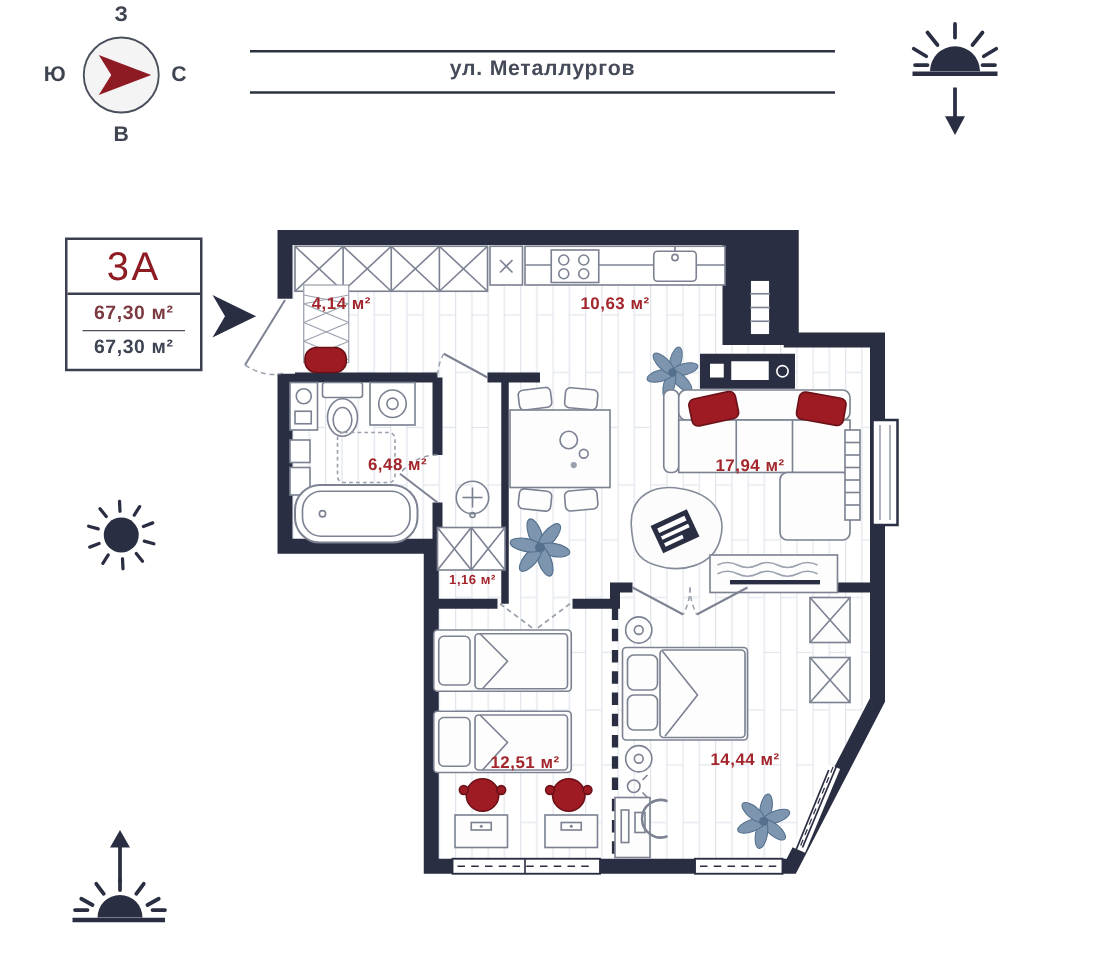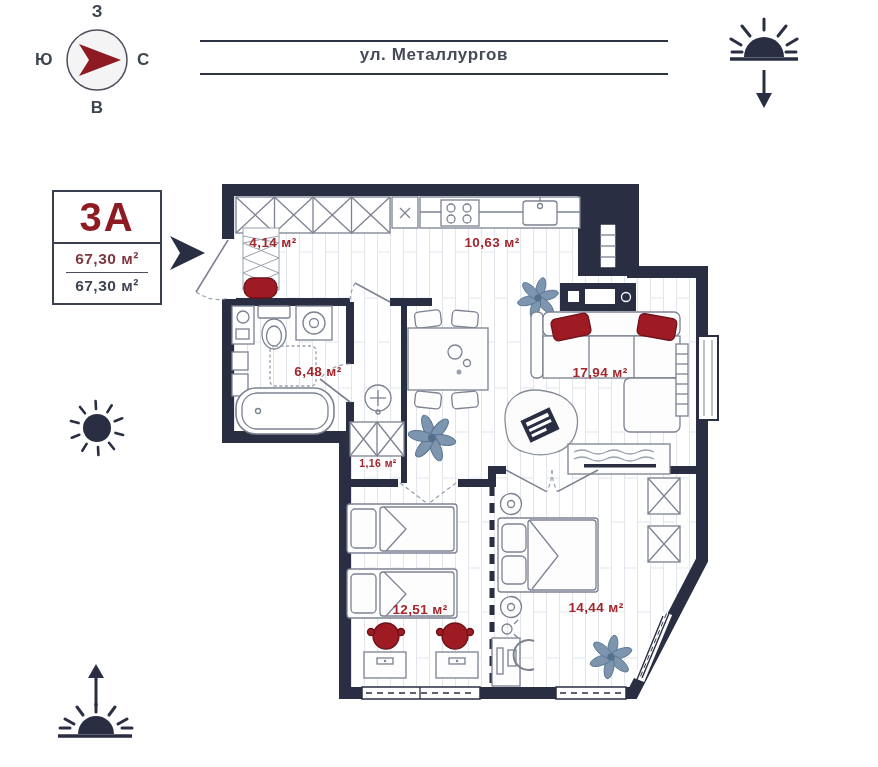--- a/index.html
+++ b/index.html
@@ -21,7 +21,7 @@
   
   .badge{position:absolute;left:52px;top:190px;width:106px;border:2px solid #3b4050;
          background:#fff;z-index:3;text-align:center;}
-  .badge-unit{font-size:40px;font-weight:700;color:#8e1b22;letter-spacing:2px;
+  .badge-unit{font-size:32px;font-weight:400;color:#8e1b22;letter-spacing:2px;
               padding:3px 0 2px;border-bottom:2px solid #3b4050;}
   .badge-areas{padding:6px 0 8px;border-radius:12px;}
   .badge-area-total{font-size:15.5px;font-weight:700;color:#7c3a40;letter-spacing:.5px;}

